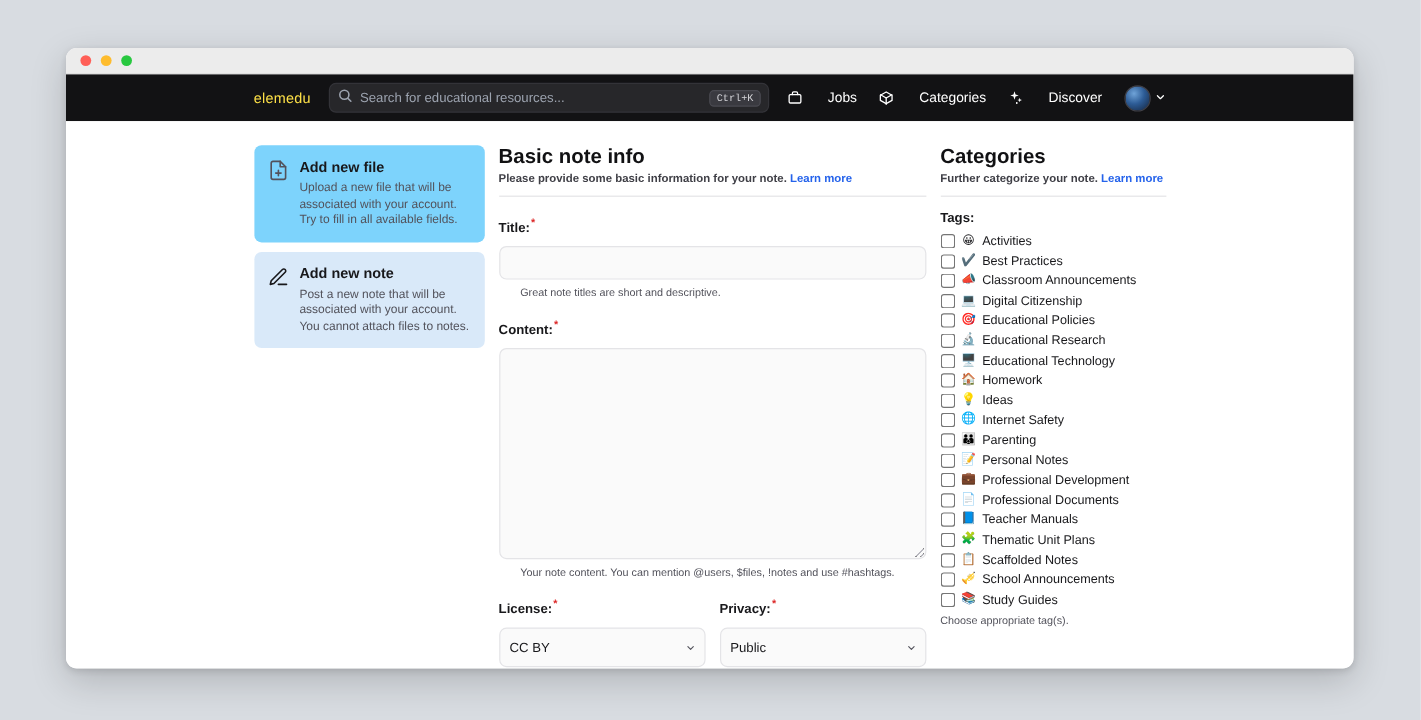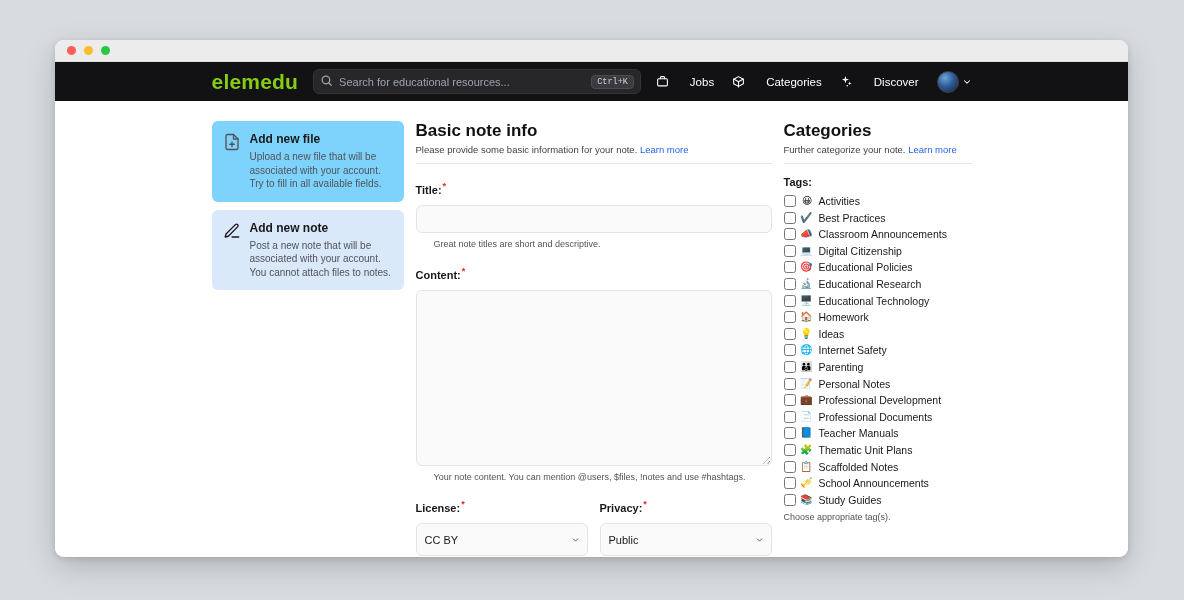--- a/index.html
+++ b/index.html
@@ -30,7 +30,7 @@
   .nav-inner {
     width: 760px; margin: 0 auto; display: flex; align-items: center; gap: 15px;
   }
-  .brand { color: #84cc16; font-weight: bold; font-size: 21px; letter-spacing: .2px; }
+  .brand { color: #fde047; font-weight: normal; font-size: 12px; letter-spacing: .2px; }
   .searchbox {
     width: 412px; height: 25px; background: #27272a; border: 1px solid #333338;
     border-radius: 6px; display: flex; align-items: center; gap: 6px; padding: 0 6px;

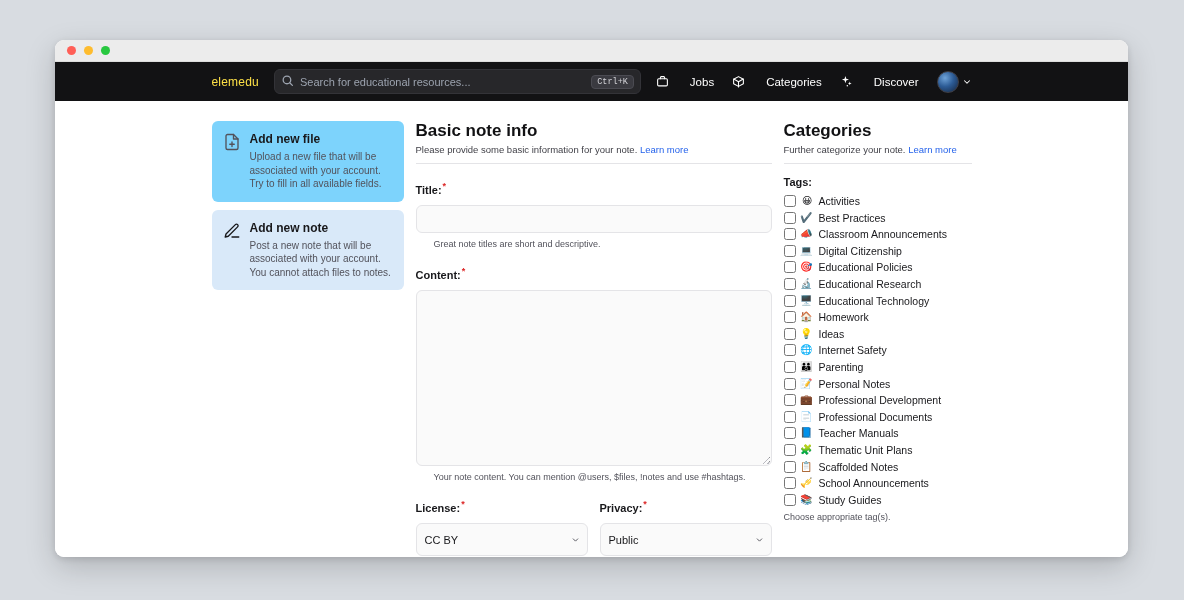--- a/index.html
+++ b/index.html
@@ -74,7 +74,7 @@
   .card-desc { font-size: 10px; color: #52525b; line-height: 1.35; }
   
   h2.section-title { font-size: 17px; font-weight: bold; color: #111113; }
-  .section-sub { font-size: 9.5px; color: #3f3f46; margin-top: 3px; }
+  .section-sub { font-size: 9.5px; color: #3f3f46; margin-top: 3px; font-weight: bold; }
   a.learn-more { color: #2563eb; text-decoration: none; cursor: pointer; }
   .divider { border: none; border-top: 1px solid #e4e4e7; margin: 8px 0 0 0; }
   .field { margin-top: 16px; }

